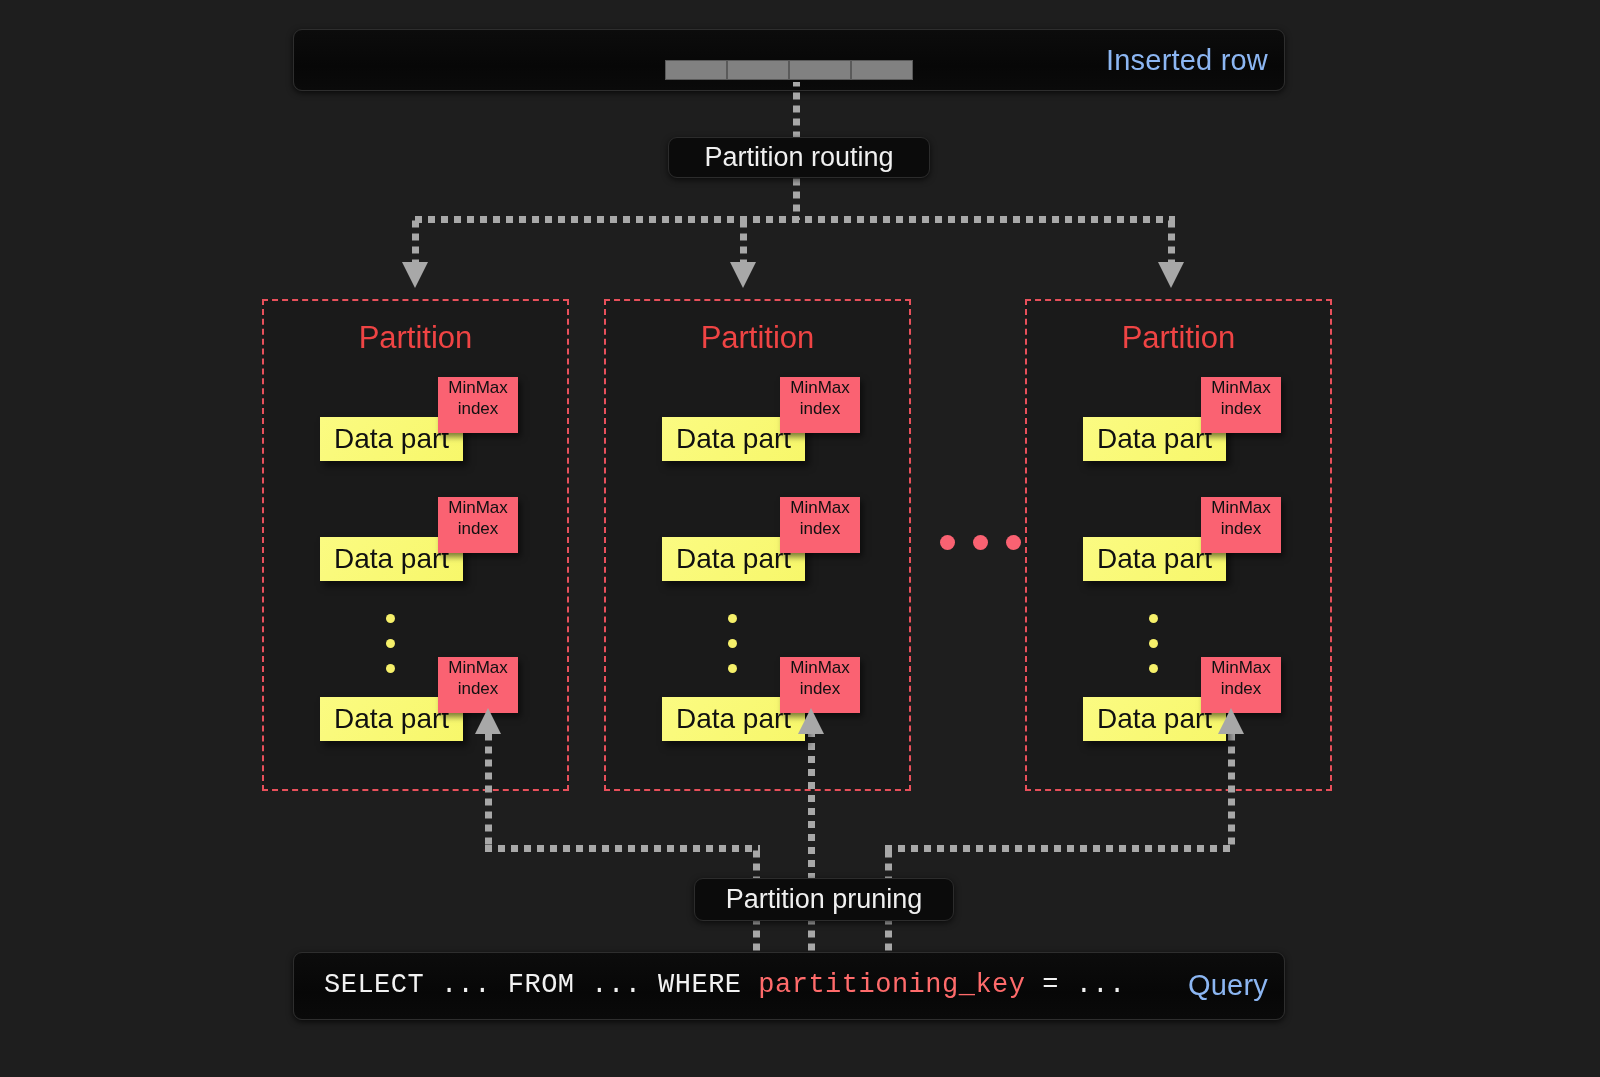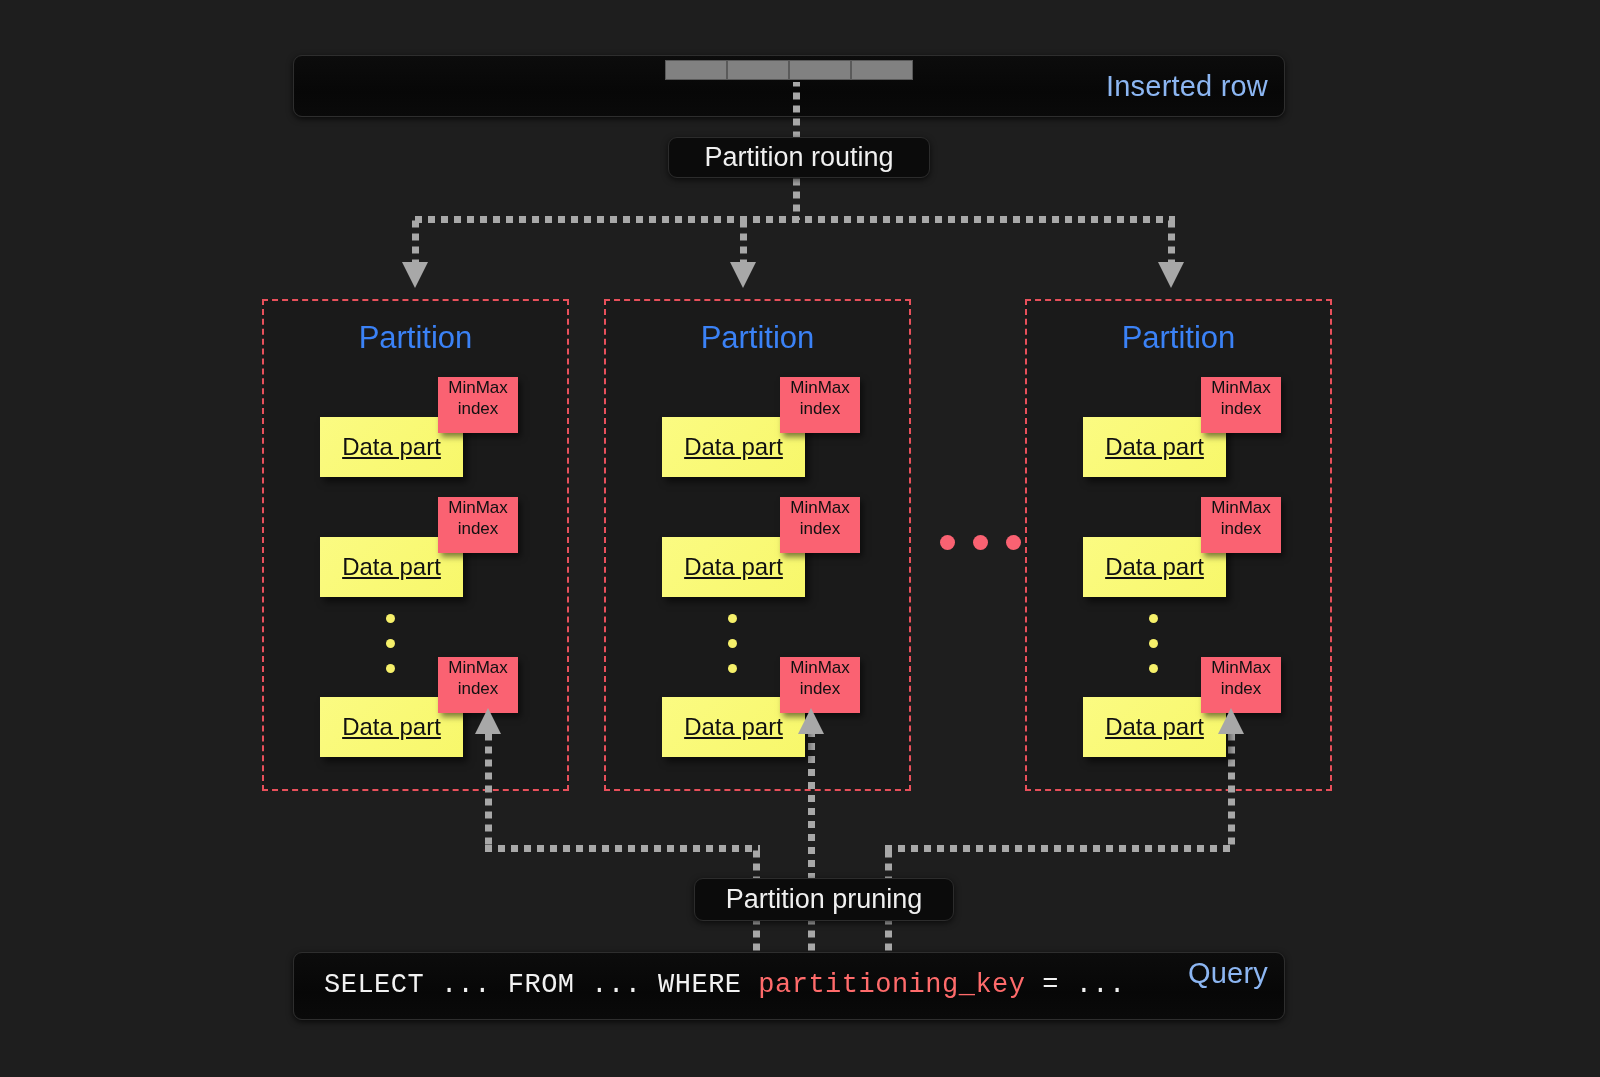--- a/index.html
+++ b/index.html
@@ -19,7 +19,7 @@
     border-radius:9px;
     box-shadow:0 2px 6px rgba(0,0,0,.7);
   }
-  #inserted-row-bar{left:293px;top:55px;width:990px;height:60px;}
+  #inserted-row-bar{left:293px;top:29px;width:990px;height:60px;}
   #query-bar{left:293px;top:952px;width:990px;height:66px;}
 
   .corner-label{

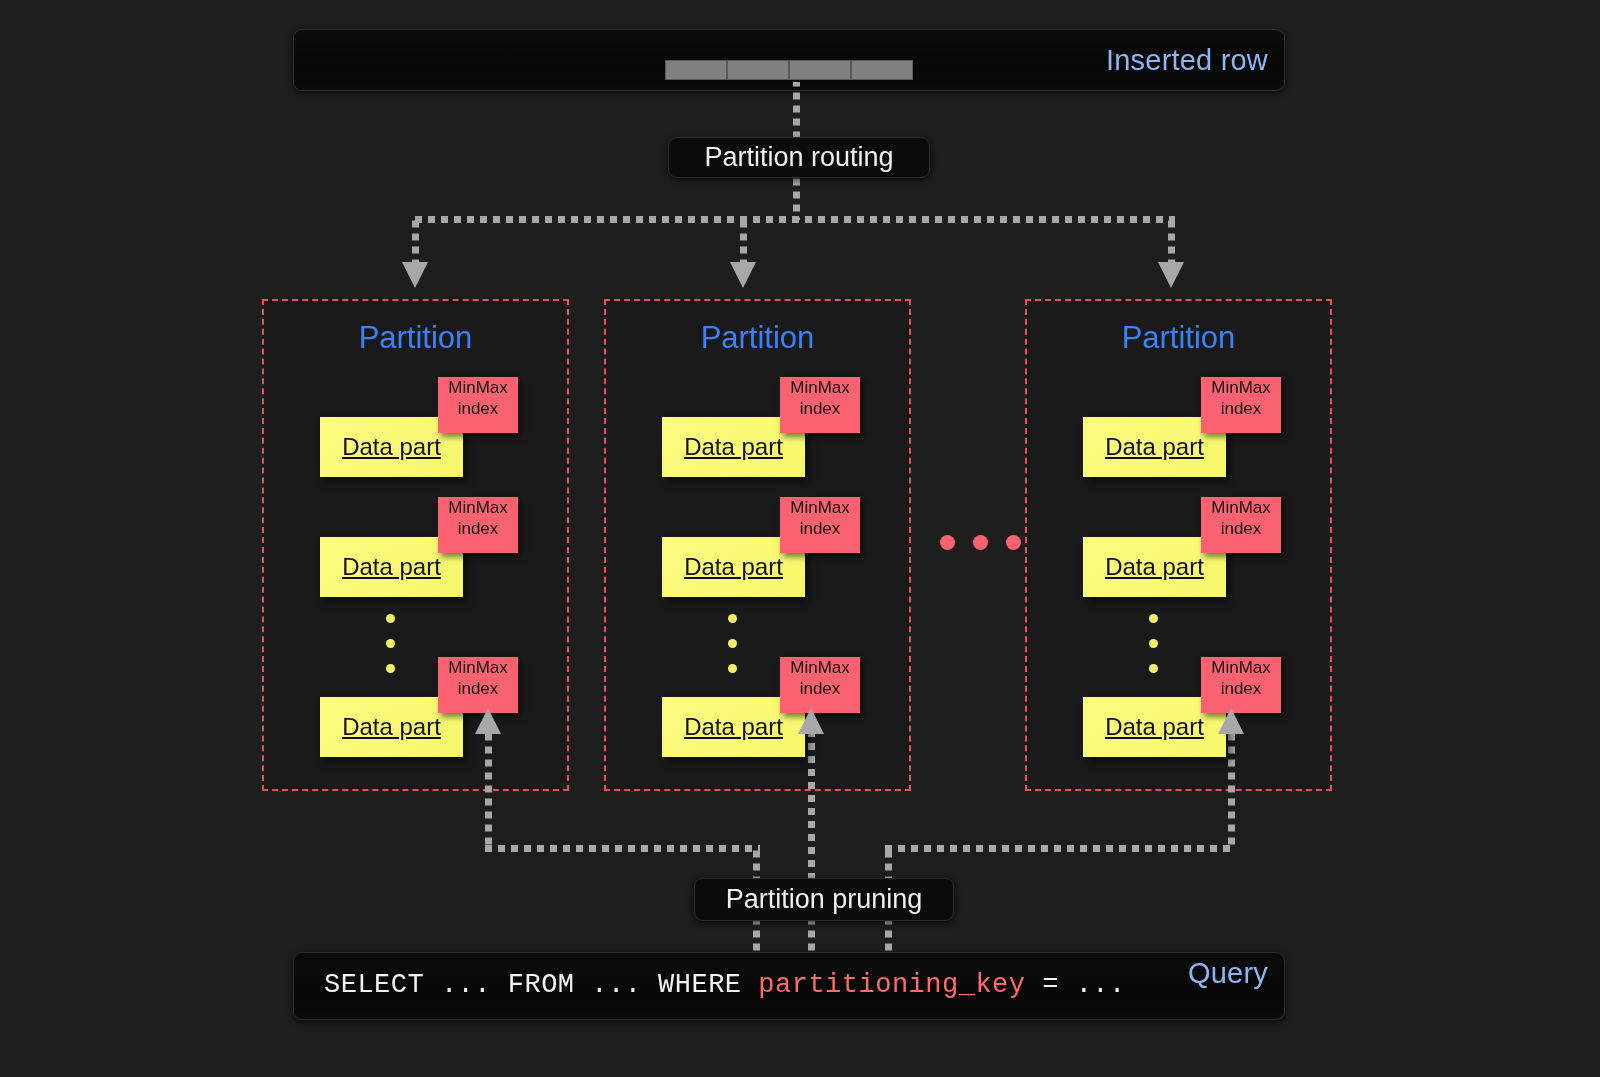--- a/index.html
+++ b/index.html
@@ -113,7 +113,7 @@
   .partition-title{
     position:absolute;top:19px;left:0;right:0;
     text-align:center;
-    color:#3b82f6;
+    color:#ef4444;
     font-size:31px;
   }
   #partition-1{left:262px;}

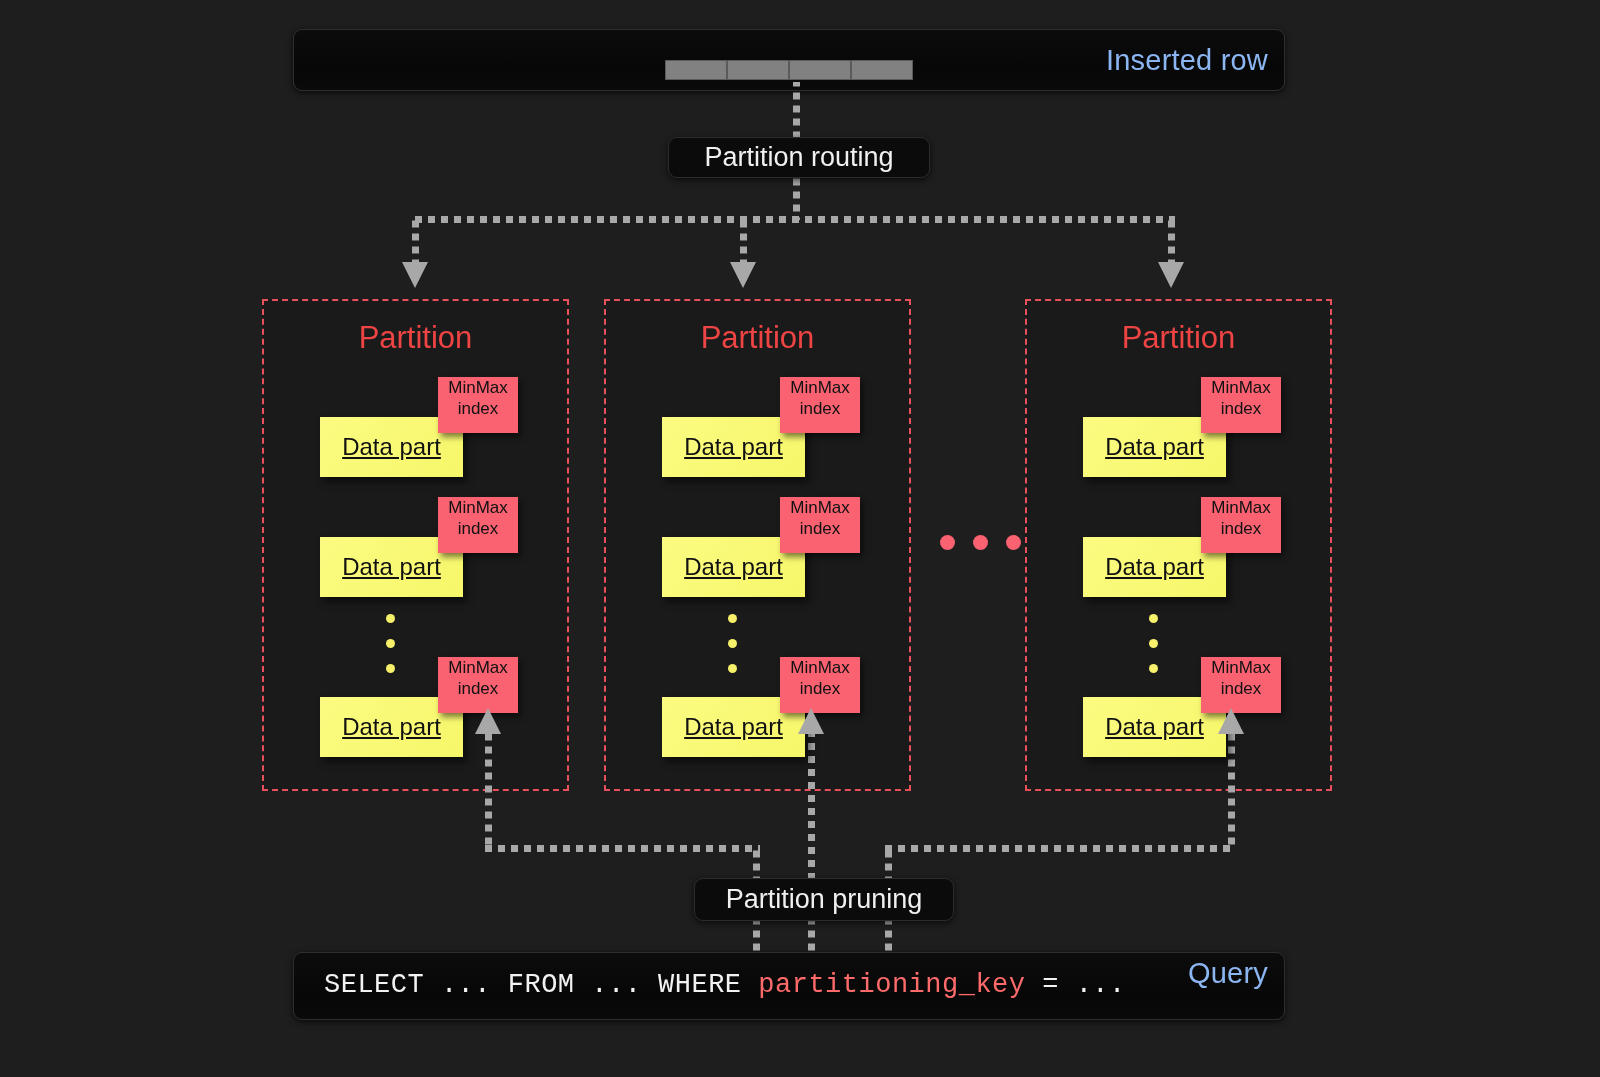--- a/index.html
+++ b/index.html
@@ -124,15 +124,14 @@
   .part-group{position:absolute;width:200px;height:100px;}
   .data-part{
     position:absolute;left:0;top:40px;
-    width:143px;height:60px;
+    width:143px;height:44px;
     background:#f9f871;
     background:linear-gradient(135deg,#fbfb82 0%,#f7f76a 100%);
     color:#111;
-    font-size:24px;
+    font-size:28px;
     display:flex;align-items:center;justify-content:center;
     box-shadow:4px 5px 7px rgba(0,0,0,.55);
     z-index:4;
-    text-decoration:underline;
   }
   .minmax{
     position:absolute;left:118px;top:0;

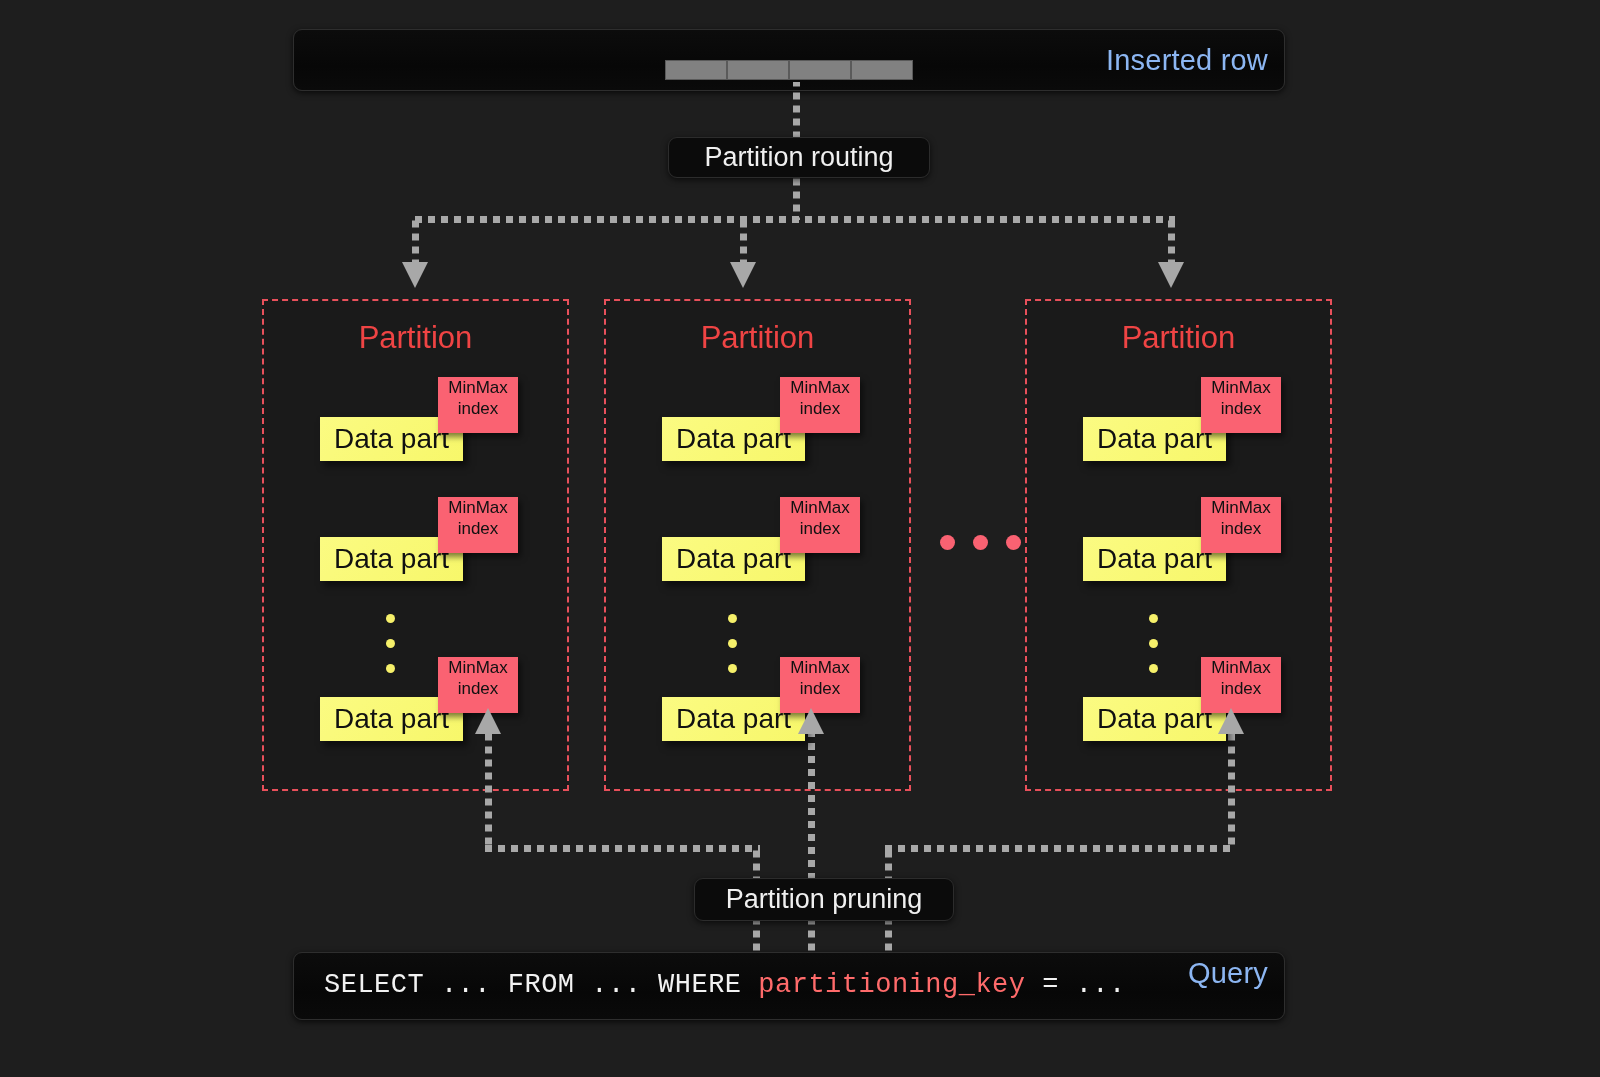--- a/index.html
+++ b/index.html
@@ -30,7 +30,7 @@
     white-space:nowrap;
   }
   #inserted-row-label{right:16px;top:14px;}
-  #query-label{right:16px;top:4px;}
+  #query-label{right:16px;top:16px;}
 
   
   #row-cells{

